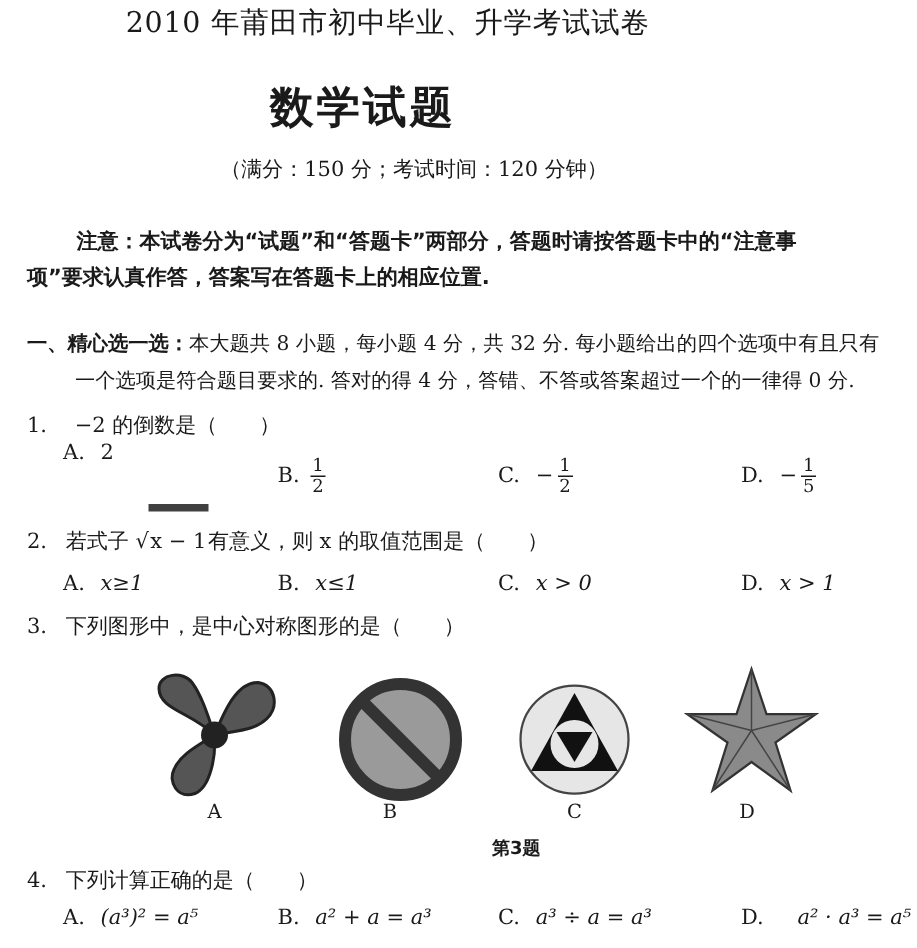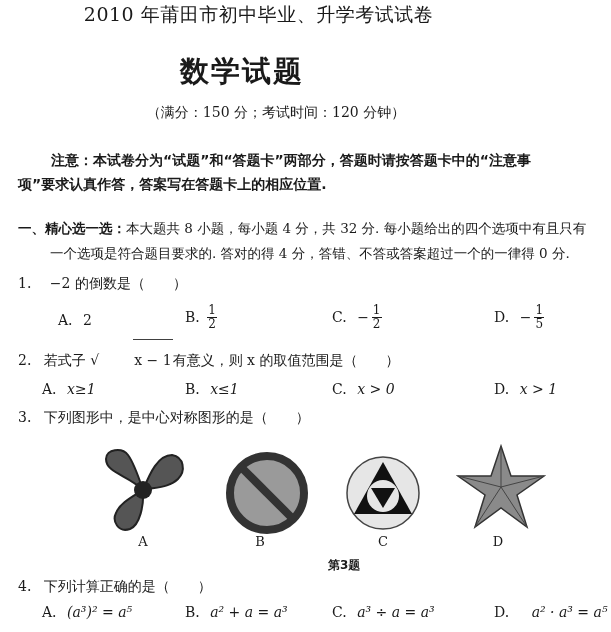--- a/index.html
+++ b/index.html
@@ -43,7 +43,7 @@
   <span>1.</span>
   <span style="margin-left:14px">−2 的倒数是（　　）</span>
 </div>
-<div class="abs opt" style="top:312px; left:42px;margin-left:16px;">
+<div class="abs opt" style="top:294px; left:42px;">
   <span>A.</span>
   <span style="margin-left:6px">2</span>
 </div>

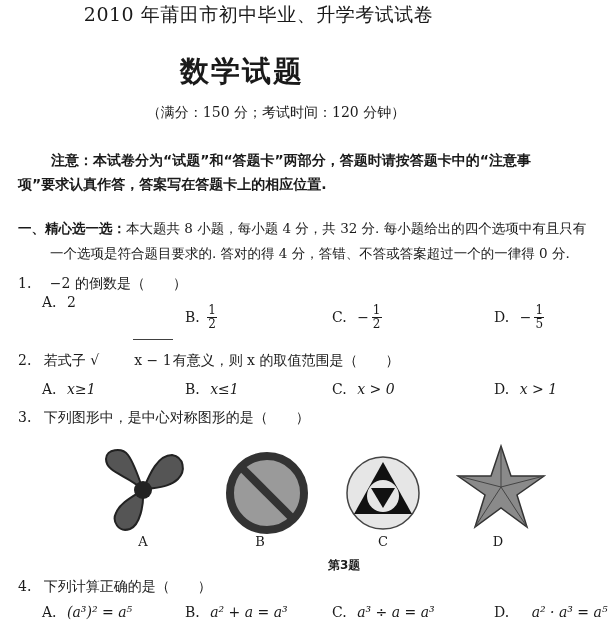--- a/index.html
+++ b/index.html
@@ -18,7 +18,7 @@
   .frac { display: inline-flex; flex-direction: column; align-items: center; vertical-align: middle;
           font-size: 12px; line-height: 13px; margin-left: 3px; }
   .frac .num { border-bottom: 1px solid #1a1a1a; padding: 0 1px; }
-  .sqrt { border-top: 1px solid #404040; padding: 12px 1px; margin-left: 34px; }
+  .sqrt { border-top: 5px solid #404040; padding: 12px 1px; }
   .fig { width: 90px; height: 90px; }
   .fig-label { font-size: 13px; width: 90px; text-align: center; }
   .caption { font-size: 12px; font-weight: bold; font-family: "DejaVu Sans", "Liberation Sans", sans-serif; margin-left: 22px; }

